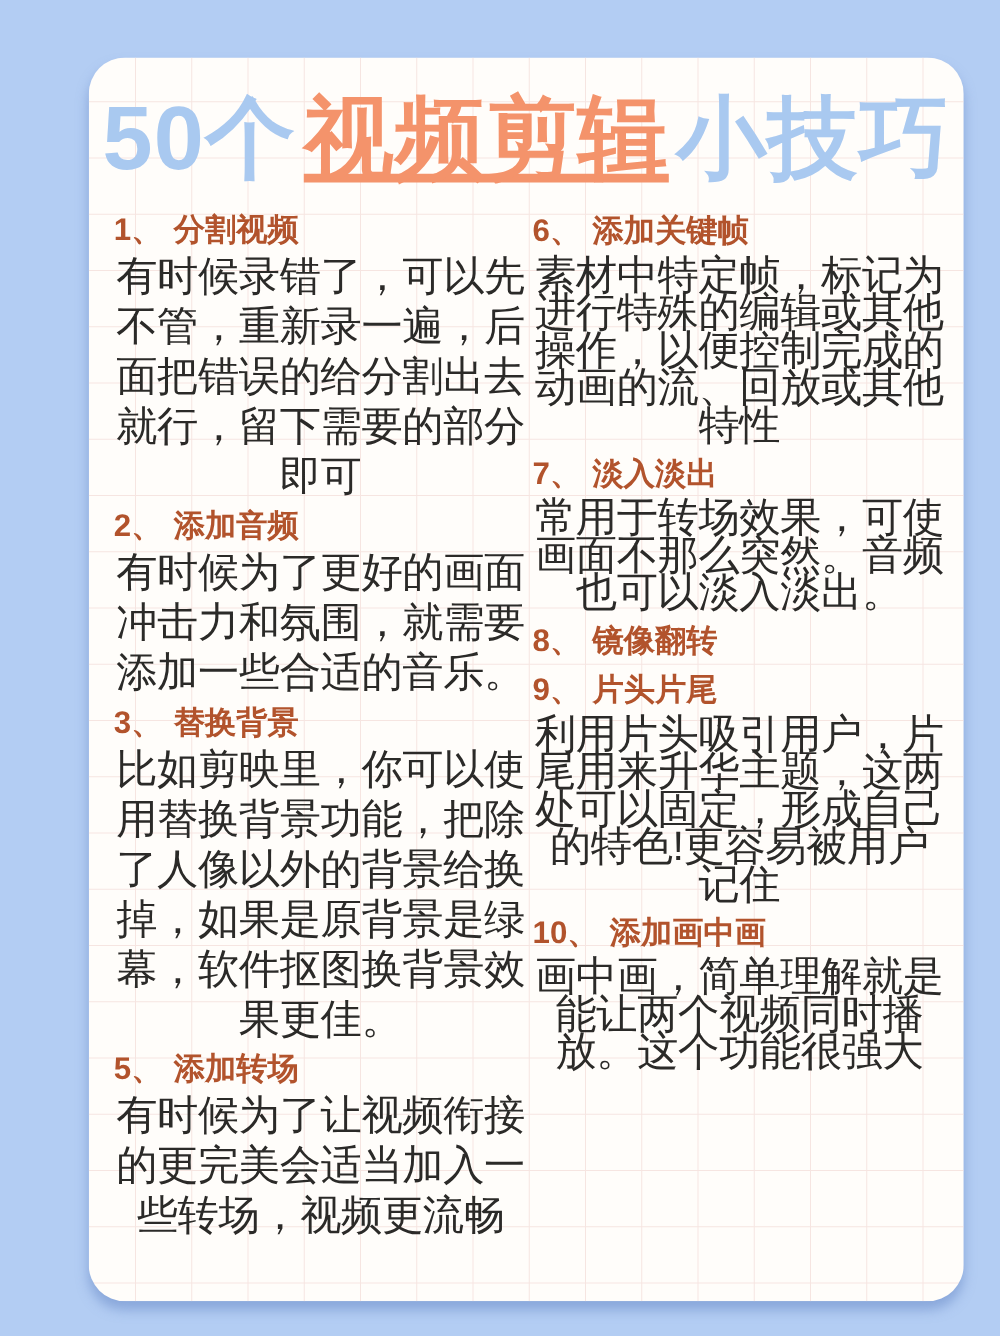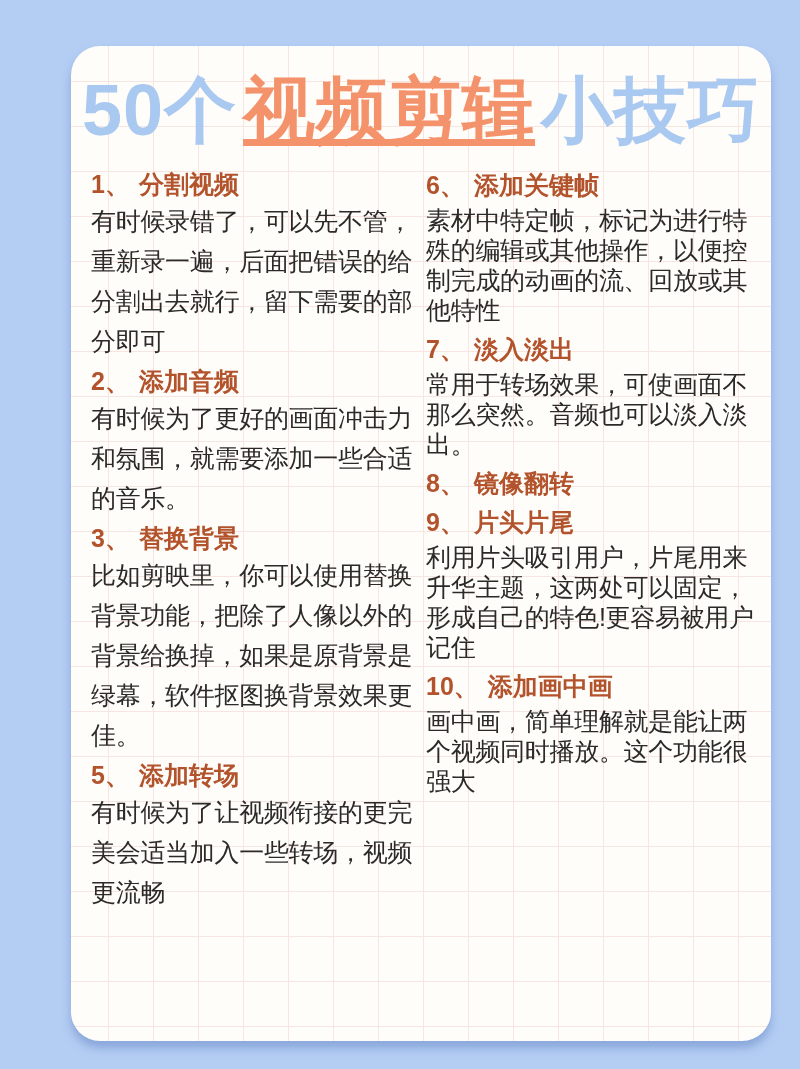--- a/index.html
+++ b/index.html
@@ -69,9 +69,9 @@
   .tip h3 .num { margin-right: 9px; }
   .tip p {
     color: #2b2a28;
-    font-size: 25px;
+    font-size: 33px;
     letter-spacing: -0.3px;
-    text-align: left;
+    text-align: center;
   }
   .col-left  .tip h3 { line-height: 28px; margin: 6px 0 3px; }
   .col-left  .tip p  { line-height: 40px; }

